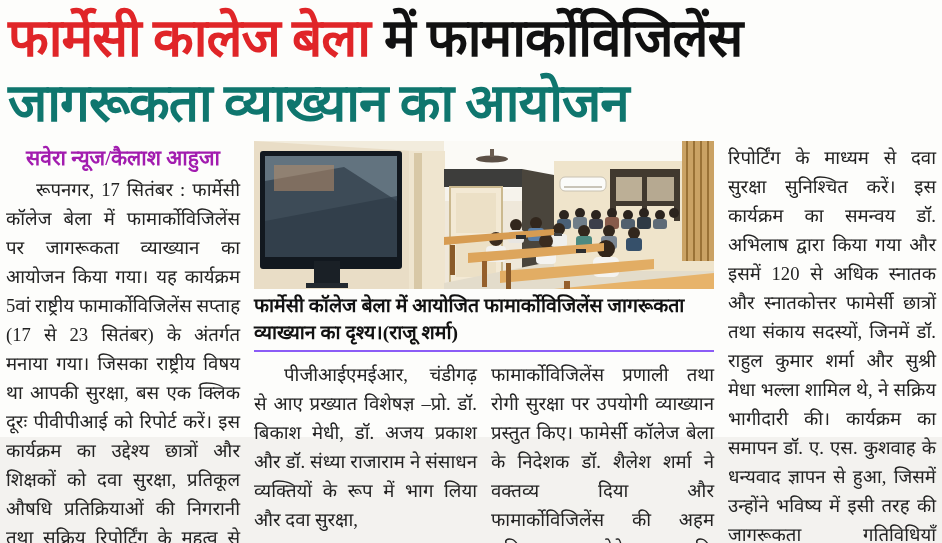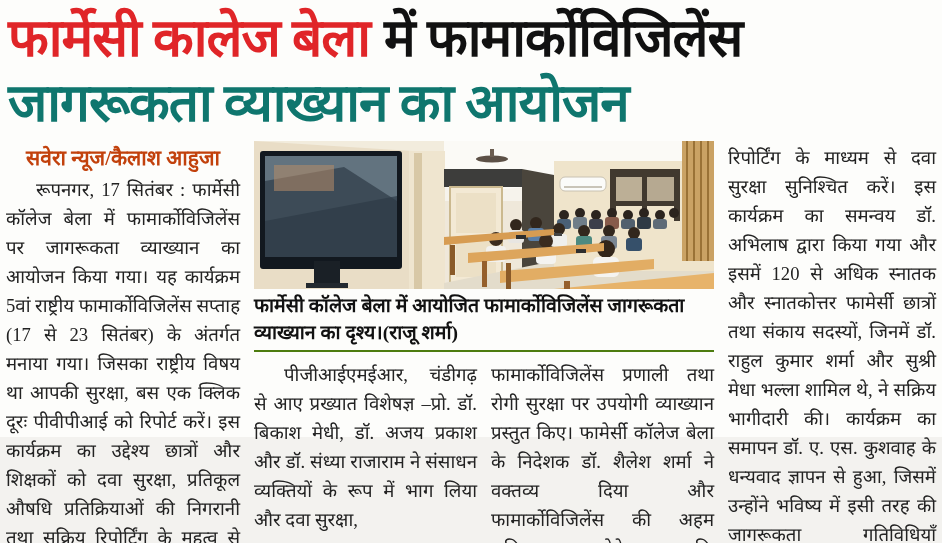--- a/index.html
+++ b/index.html
@@ -43,7 +43,7 @@
   p{margin:0;}
   
   .byline{
-    color:#c2410c;
+    color:#a21caf;
     font-weight:700;
     font-size:21px;
     text-align:center;

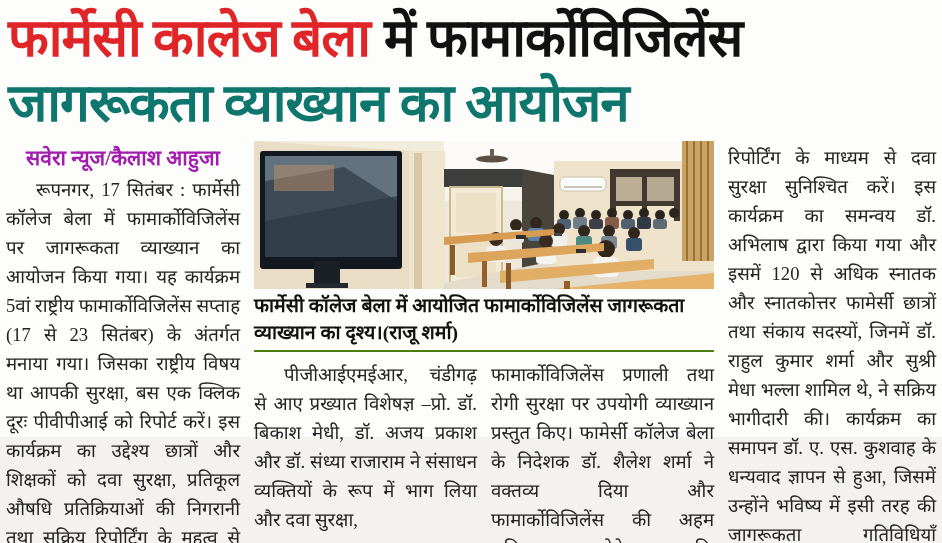--- a/index.html
+++ b/index.html
@@ -60,7 +60,7 @@
     font-size:19.5px;
     line-height:27px;
     padding:3px 0 4px 0;
-    border-bottom:2px solid #4d7c0f;
+    border-bottom:2px solid #8b5cf6;
     margin-bottom:8px;
     color:#111;
     text-align:left;

